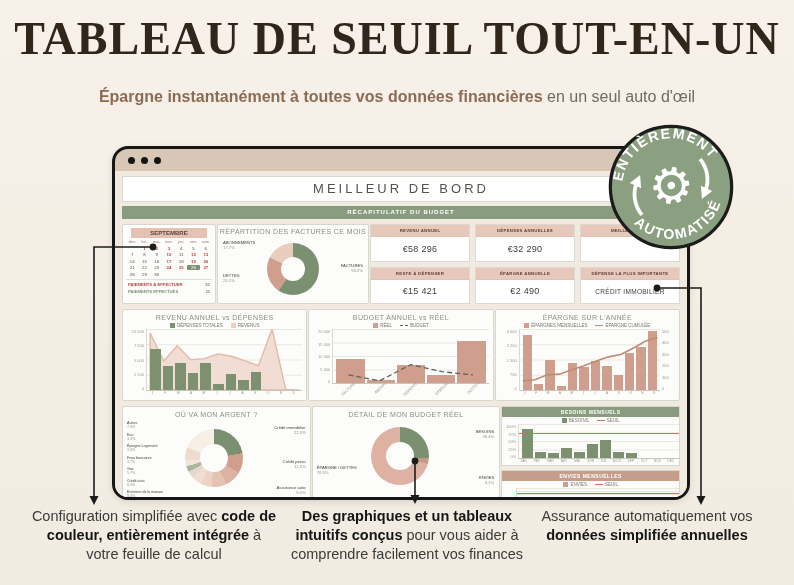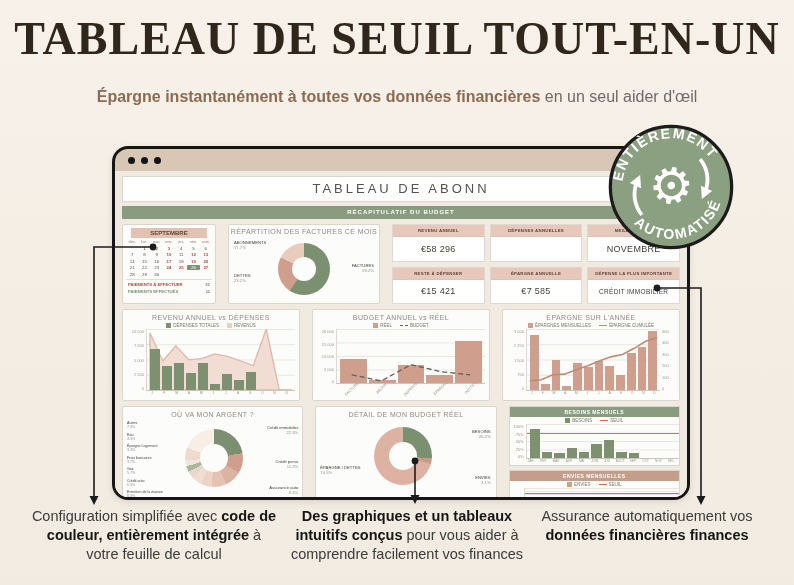--- a/index.html
+++ b/index.html
@@ -106,7 +106,7 @@
 <div class="page">
 
   <h1 class="title">TABLEAU DE SEUIL TOUT-EN-UN</h1>
-  <p class="subtitle"><span class="b">Épargne instantanément à toutes vos données financières</span><span> en un seul aider d'œil</span></p>
+  <p class="subtitle"><span class="b">Épargne instantanément à toutes vos données financières</span><span> en un seul auto d'œil</span></p>
 
   <div class="window">
     <div class="titlebar">

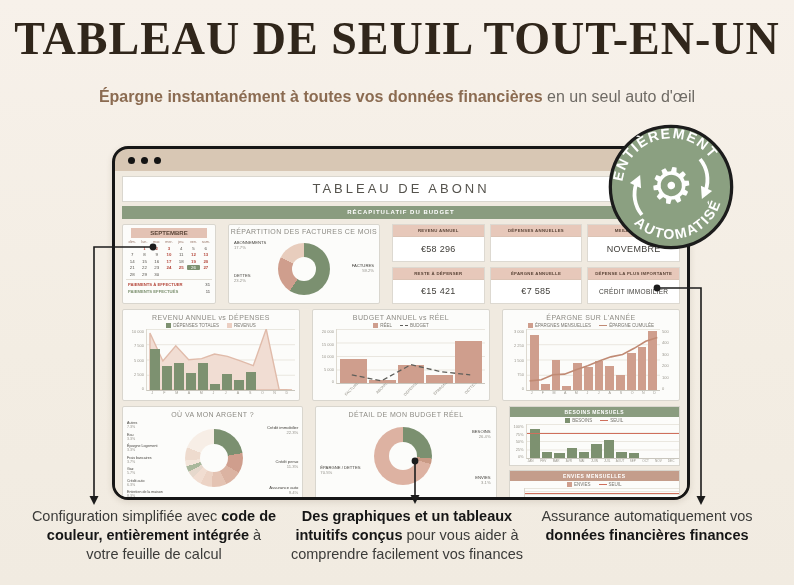--- a/index.html
+++ b/index.html
@@ -115,7 +115,7 @@
       <span class="dot"></span>
     </div>
     <div class="win-body">
-      <div class="tb-white">TABLEAU DE ABONN</div>
+      <div class="tb-white">MEILLEUR DE BORD</div>
       <div class="green-bar">RÉCAPITULATIF DU BUDGET</div>
 
       <div class="row row1">

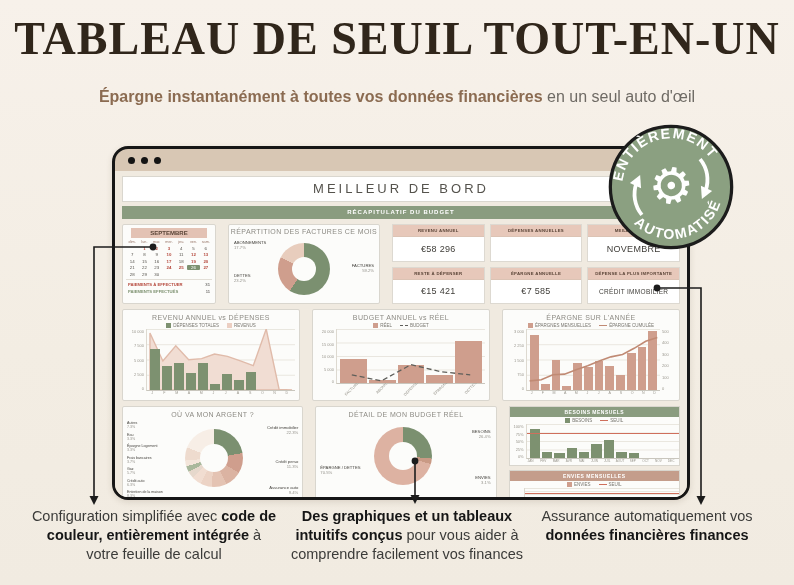--- a/index.html
+++ b/index.html
@@ -24,7 +24,7 @@
             text-align:center;font-size:13px;letter-spacing:3px;color:#55534d;}
   .green-bar{background:#8a9c7f;color:#fff;font-size:6px;font-weight:bold;letter-spacing:1px;
              text-align:center;height:13px;line-height:13px;margin-top:4px;}
-  .row{display:flex;gap:12px;margin-top:5px;}
+  .row{display:flex;gap:1px;margin-top:5px;}
   .row1{height:80px;} .row2{height:92px;} .row3{flex:1;min-height:0;}
   .panel{background:#fcfcfa;border:1px solid #d9d6ce;border-radius:2px;position:relative;overflow:hidden;}
   

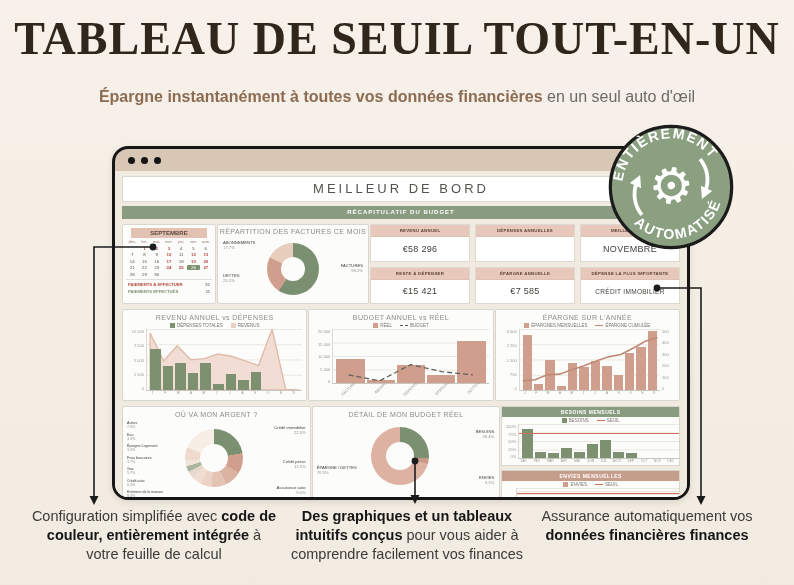--- a/index.html
+++ b/index.html
@@ -194,6 +194,7 @@
               <div class="k-head">
                 <span>DÉPENSES ANNUELLES</span>
               </div>
+              <div class="k-val">€32 290</div>
             </div>
             <div class="kpi">
               <div class="k-head">

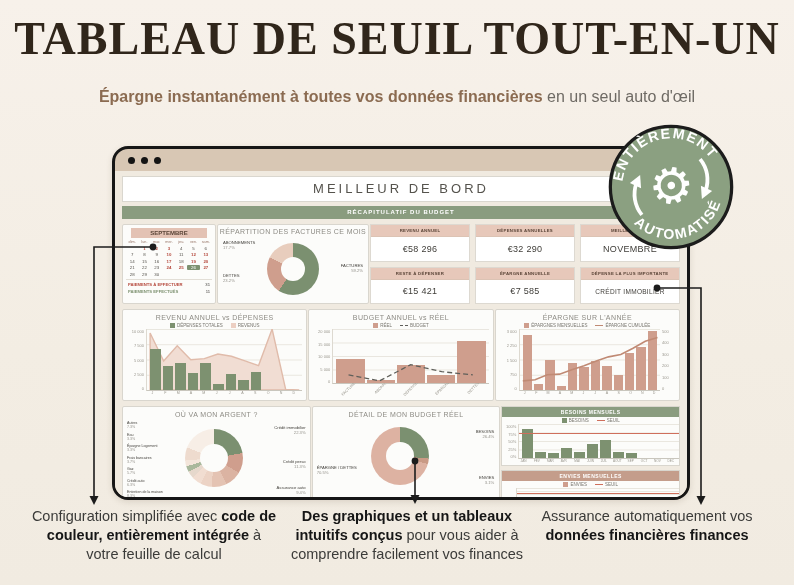--- a/index.html
+++ b/index.html
@@ -200,7 +200,6 @@
               <div class="k-head">
                 <span>MEILLEUR MOIS</span>
               </div>
-              <div class="k-val">NOVEMBRE</div>
             </div>
             <div class="kpi">
               <div class="k-head">

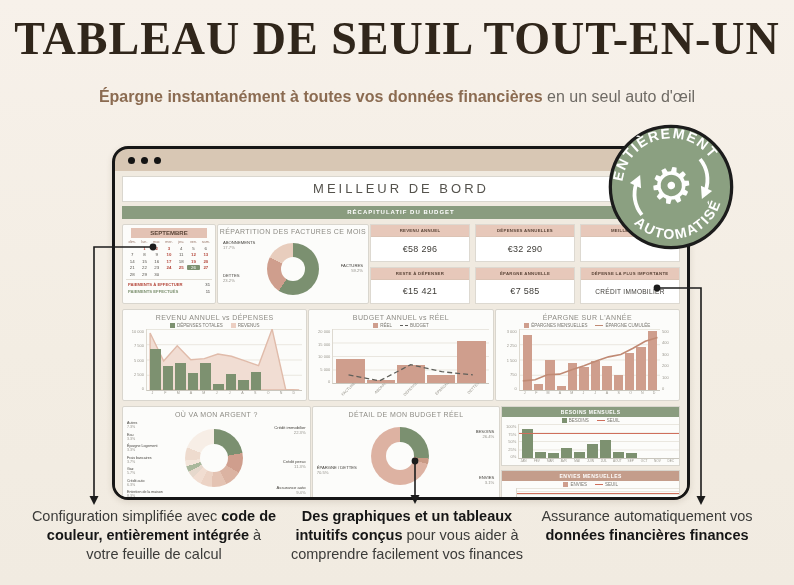--- a/index.html
+++ b/index.html
@@ -211,7 +211,7 @@
               <div class="k-head">
                 <span>ÉPARGNE ANNUELLE</span>
               </div>
-              <div class="k-val">€7 585</div>
+              <div class="k-val">€2 490</div>
             </div>
             <div class="kpi">
               <div class="k-head">

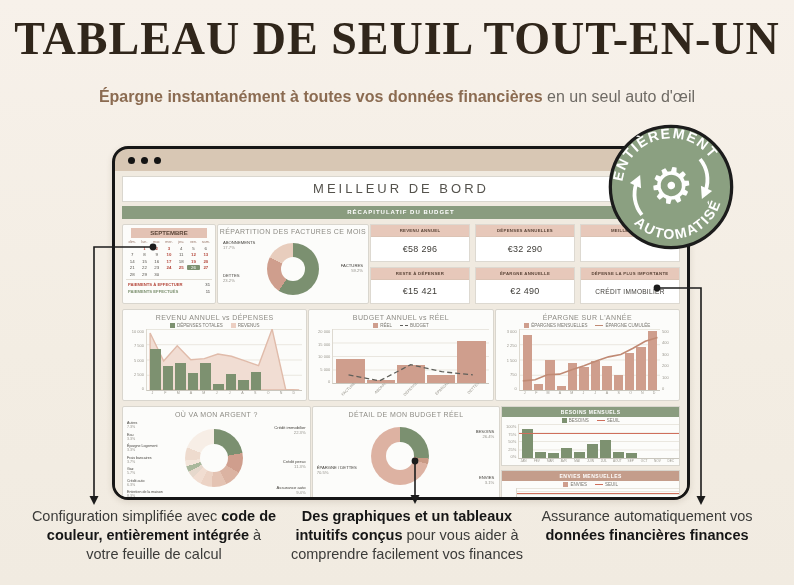--- a/index.html
+++ b/index.html
@@ -528,7 +528,7 @@
 
   <div class="caption cap1" id="cap0"><span>Configuration simplifiée avec </span><b>code de couleur, entièrement intégrée</b><span> à votre feuille de calcul</span></div>
   <div class="caption cap2" id="cap1"><b>Des graphiques et un tableaux intuitifs conçus</b><span> pour vous aider à comprendre facilement vos finances</span></div>
-  <div class="caption cap3" id="cap2"><span>Assurance automatiquement vos </span><b>données financières finances</b></div>
+  <div class="caption cap3" id="cap2"><span>Assurance automatiquement vos </span><b>données simplifiée annuelles</b></div>
 
 </div>
 

